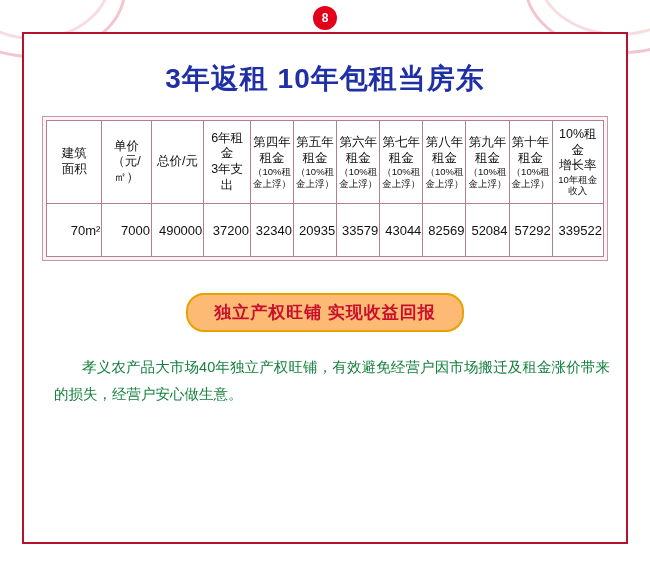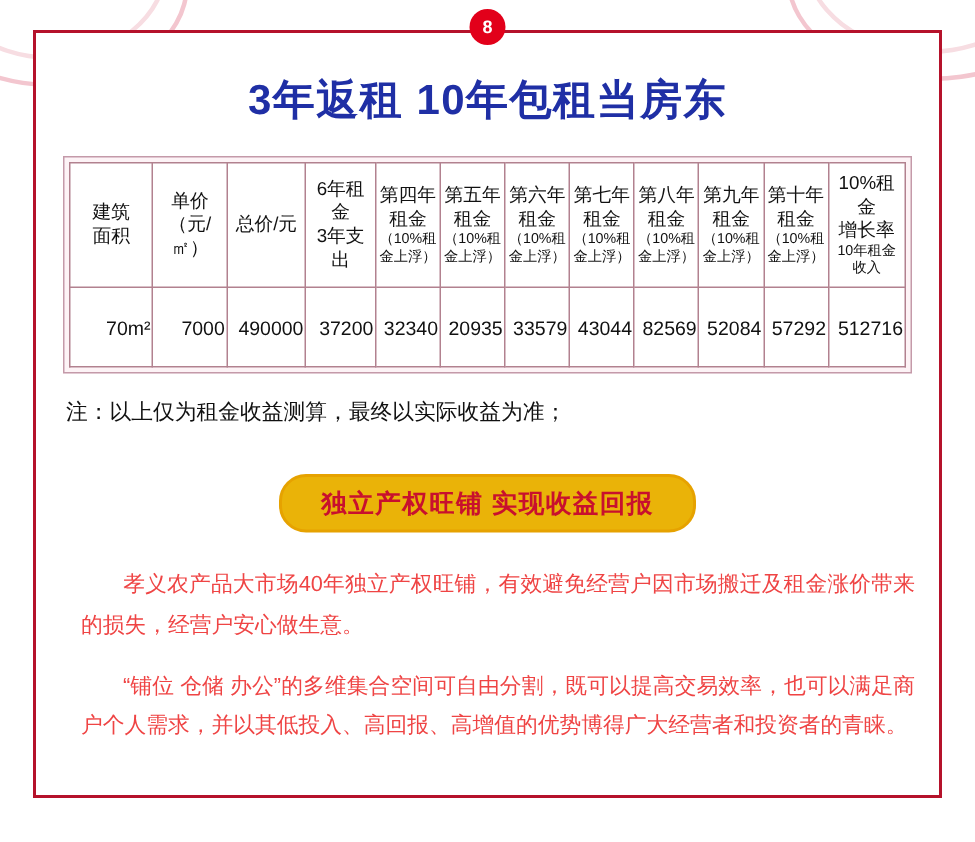--- a/index.html
+++ b/index.html
@@ -76,7 +76,7 @@
   .frame {
     position: absolute;
     left: 22px;
-    top: 20px;
+    top: 32px;
     width: 606px;
     height: 512px;
     border: 2px solid #b5122b;

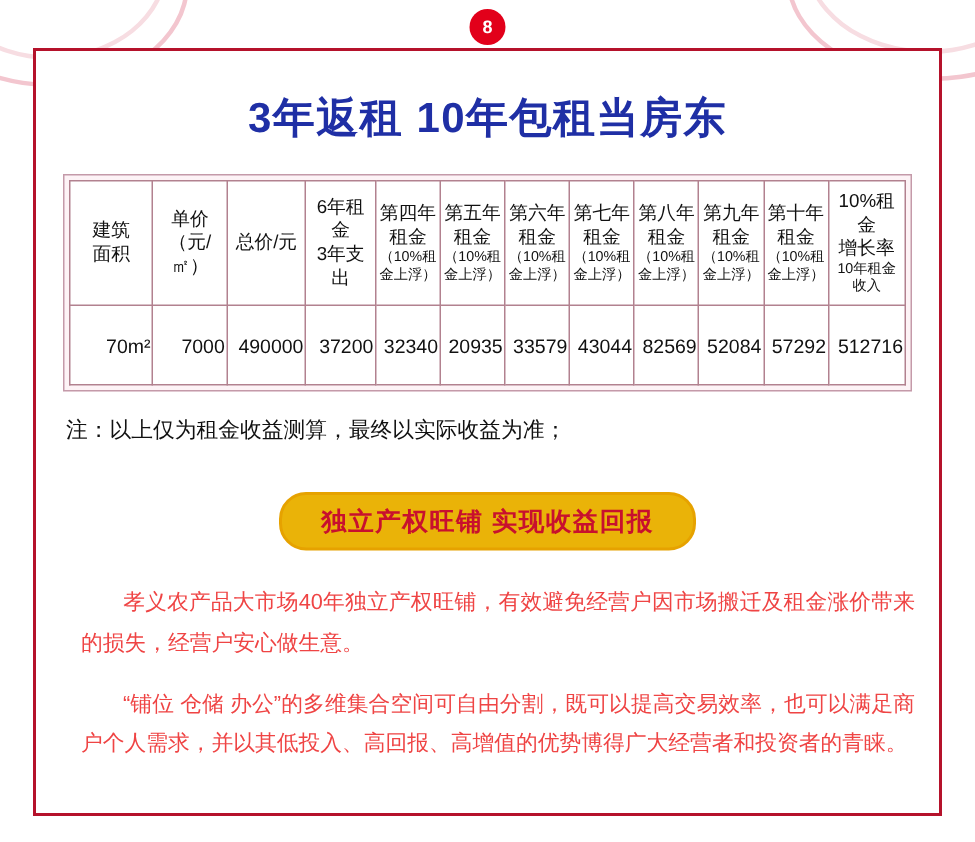--- a/index.html
+++ b/index.html
@@ -269,7 +269,7 @@
           <td>82569</td>
           <td>52084</td>
           <td>57292</td>
-          <td>512716</td>
+          <td>339522</td>
         </tr>
       </tbody>
     </table>

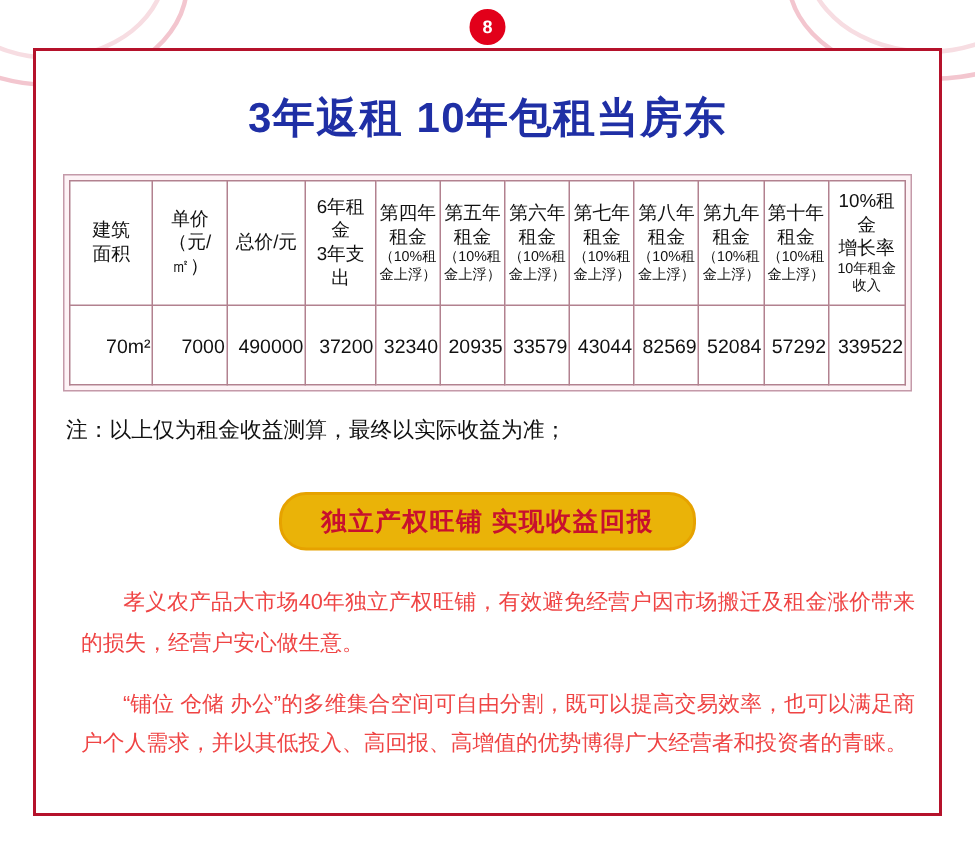--- a/index.html
+++ b/index.html
@@ -275,7 +275,6 @@
     </table>
   </div>
 
-  <div class="note">注：以上仅为租金收益测算，最终以实际收益为准；</div>
 
   <div class="pill-row">
     <div class="pill">独立产权旺铺  实现收益回报</div>

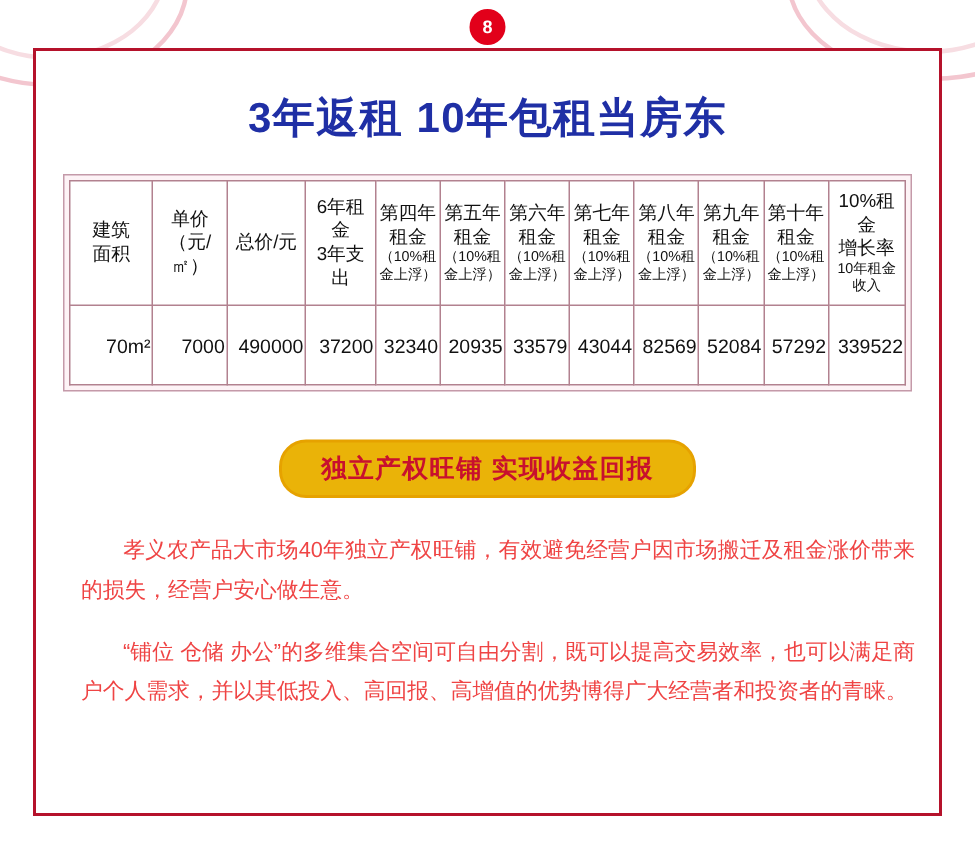--- a/index.html
+++ b/index.html
@@ -154,7 +154,7 @@
     font-size: 17px;
     font-weight: bold;
     letter-spacing: 1px;
-    background: #eab308;
+    background: #fdba74;
   }
 
   .para {

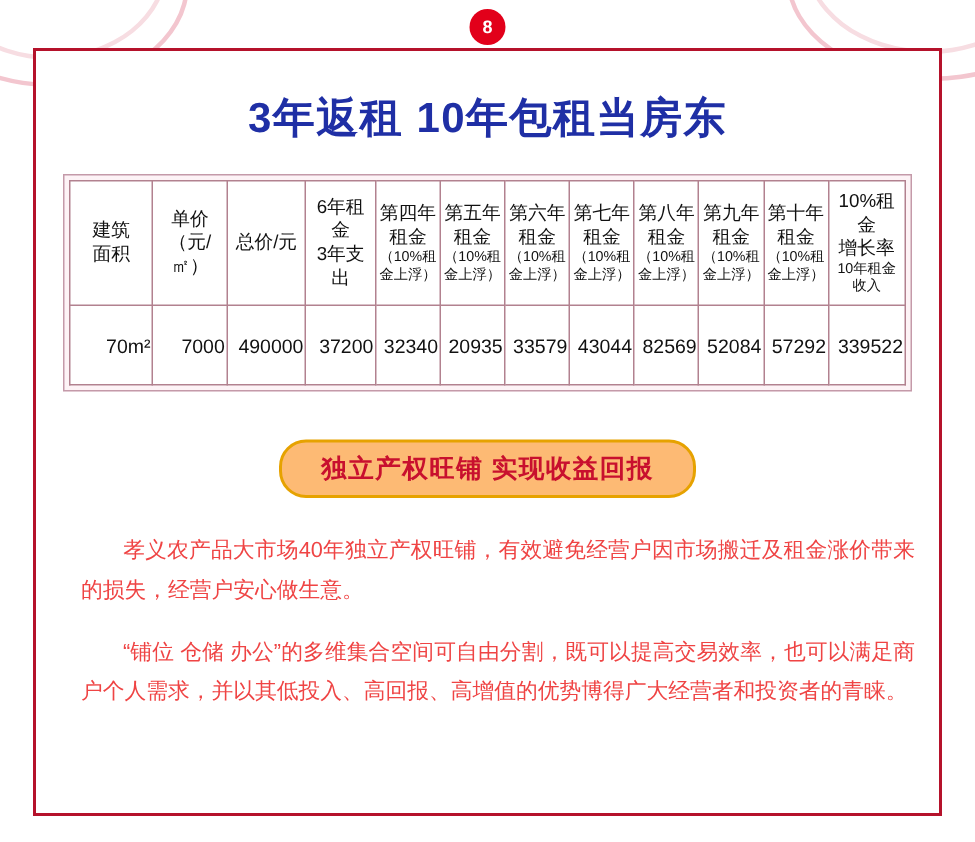--- a/index.html
+++ b/index.html
@@ -161,7 +161,7 @@
     margin: 14px 16px 0 30px;
     font-size: 14.5px;
     line-height: 1.85;
-    color: #ef4444;
+    color: #15803d;
     text-align: justify;
   }
   .para.first { margin-top: 22px; }

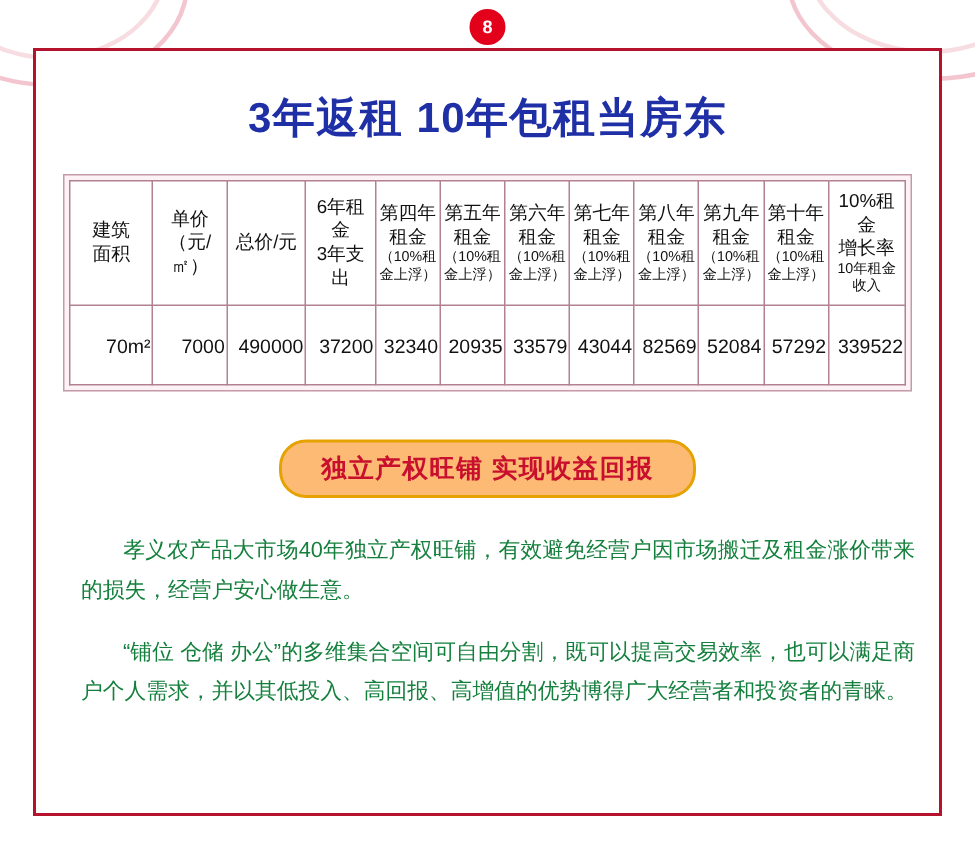--- a/index.html
+++ b/index.html
@@ -282,7 +282,6 @@
 
   <div class="para first"><span class="ind"></span><span>孝义农产品大市场40年独立产权旺铺，有效避免经营户因市场搬迁及租金涨价带来的损失，经营户安心做生意。</span></div>
 
-  <div class="para"><span class="ind"></span><span>“铺位 仓储 办公”的多维集合空间可自由分割，既可以提高交易效率，也可以满足商户个人需求，并以其低投入、高回报、高增值的优势博得广大经营者和投资者的青睐。</span></div>
 
 </div>
 

